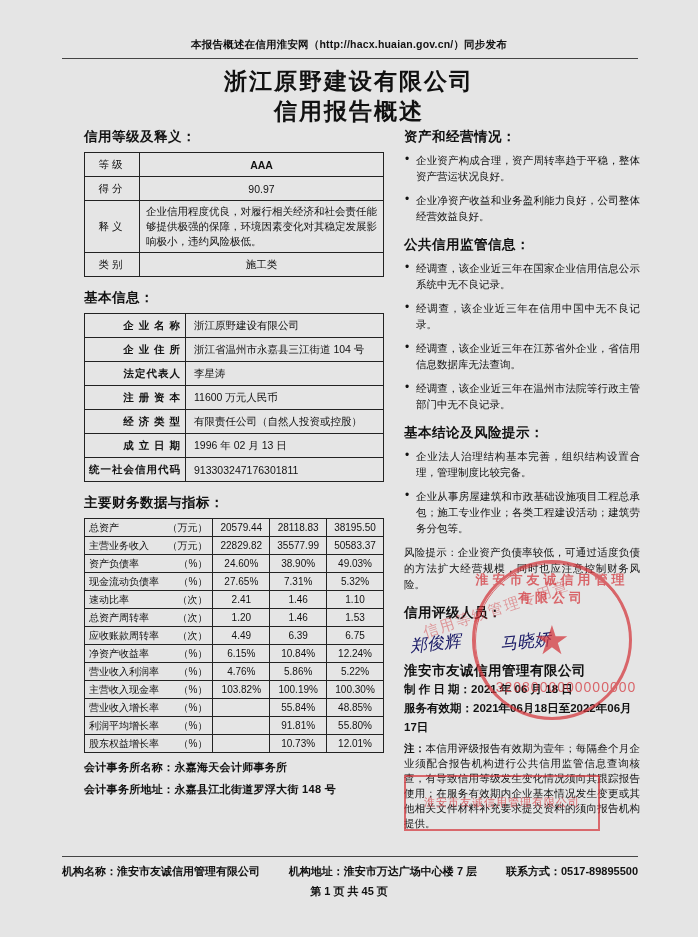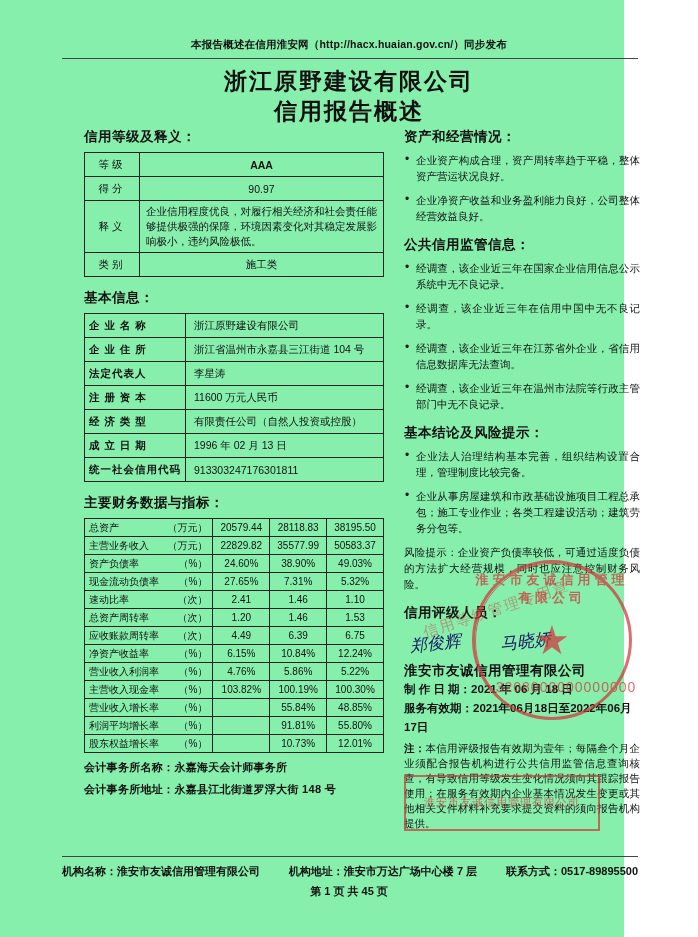--- a/index.html
+++ b/index.html
@@ -17,9 +17,9 @@
   }
   .page {
     position: relative;
-    width: 624px;
+    width: 698px;
     height: 937px;
-    background: #86efac;
+    background: #e5e5e5;
     box-sizing: border-box;
     padding: 0;
   }

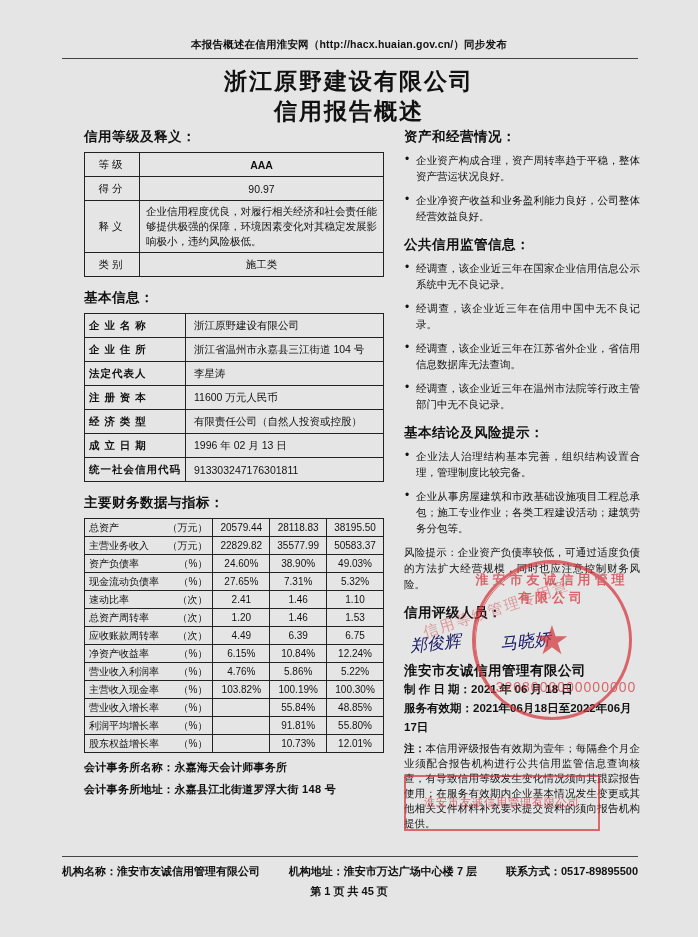--- a/index.html
+++ b/index.html
@@ -121,7 +121,7 @@
   }
   .t-basic .k {
     width: 92px;
-    text-align: left;
+    text-align: right;
     letter-spacing: 1px;
     font-weight: bold;
     margin-top: 25px;

